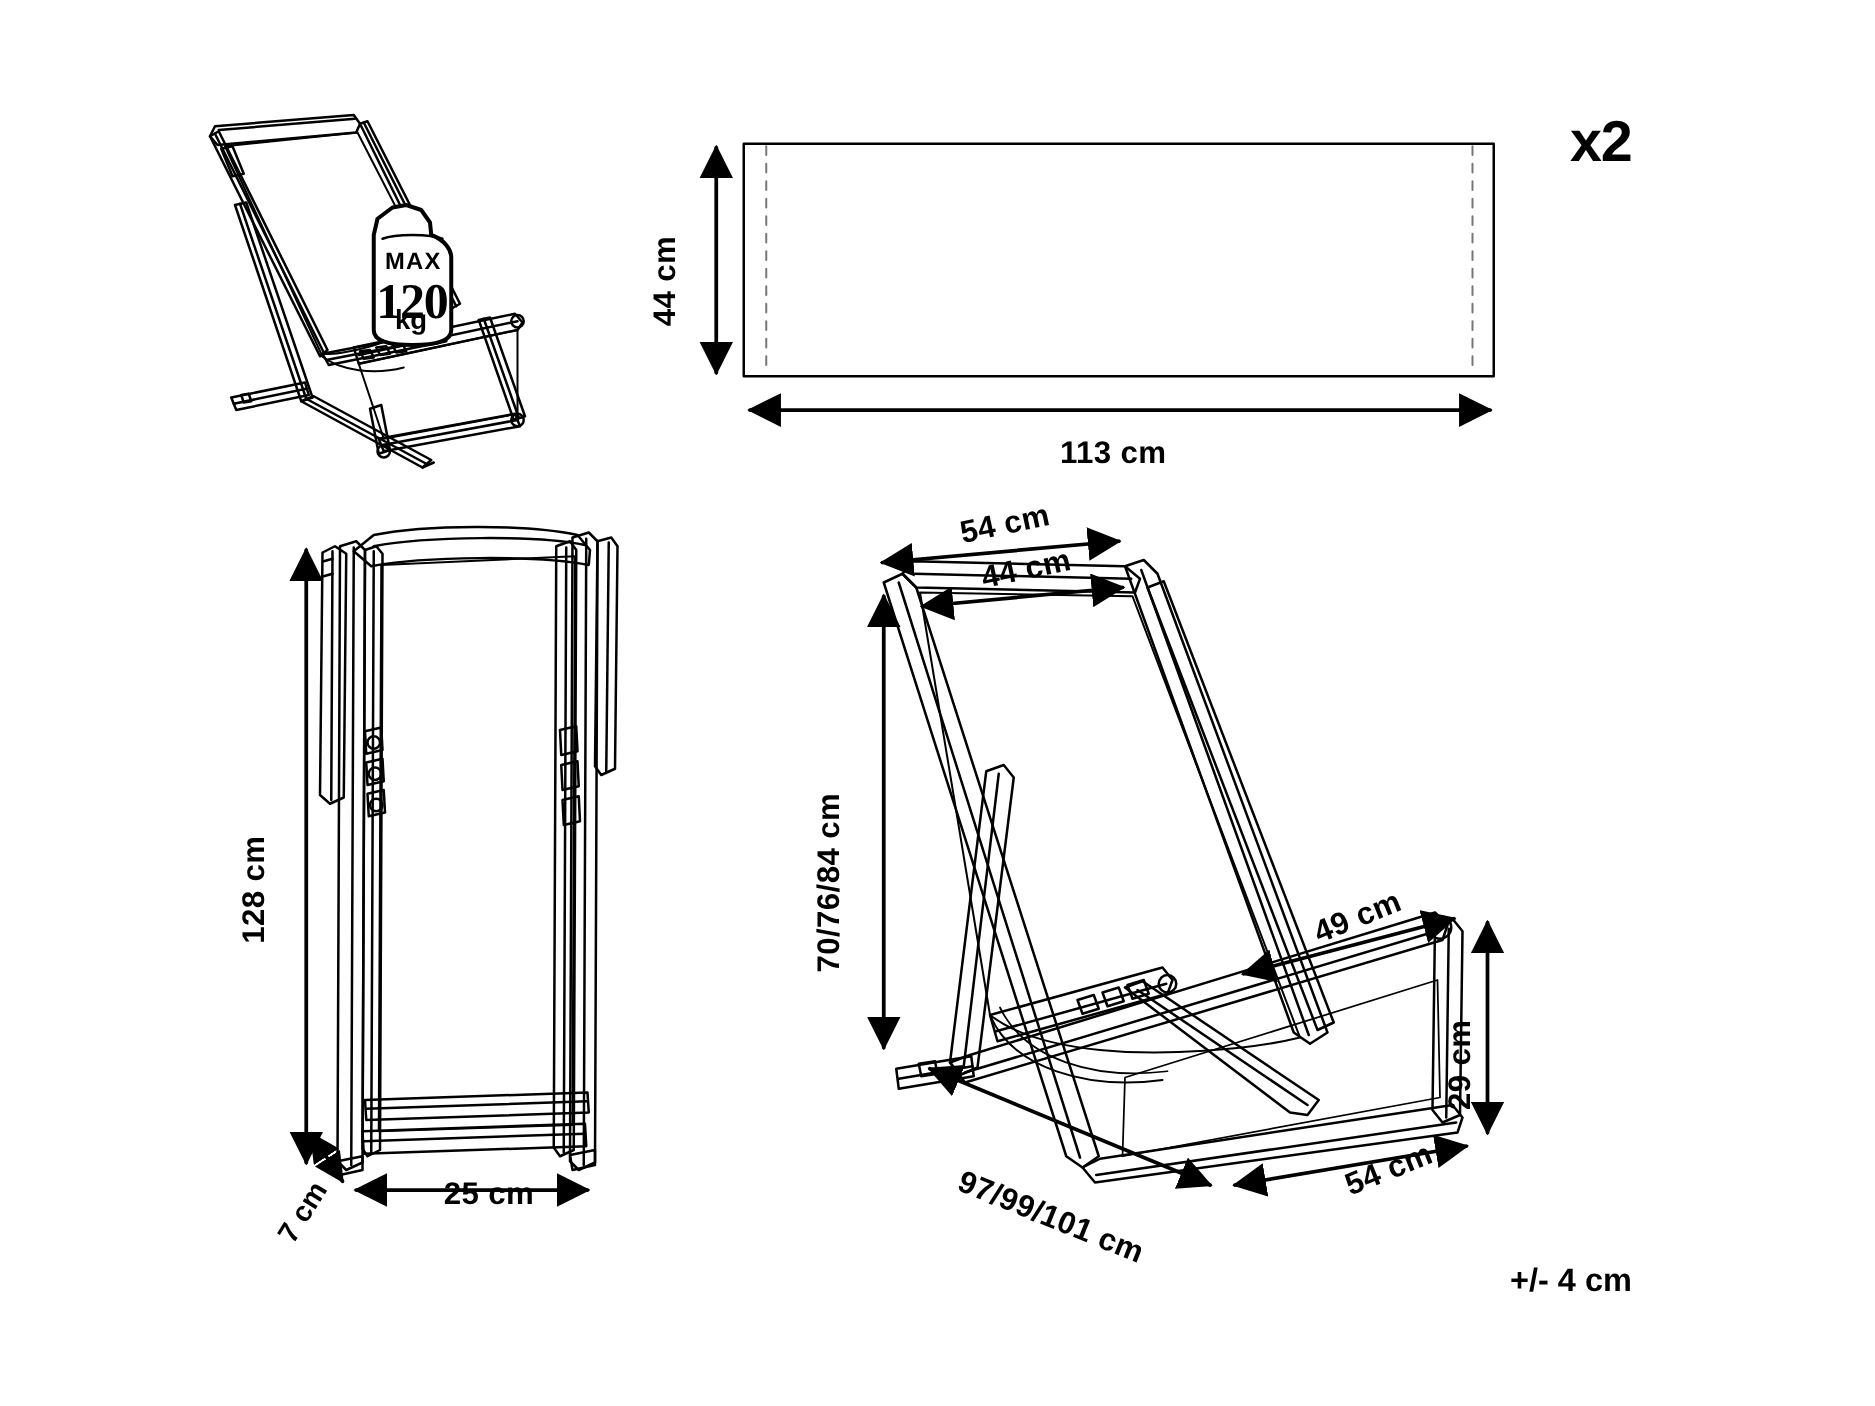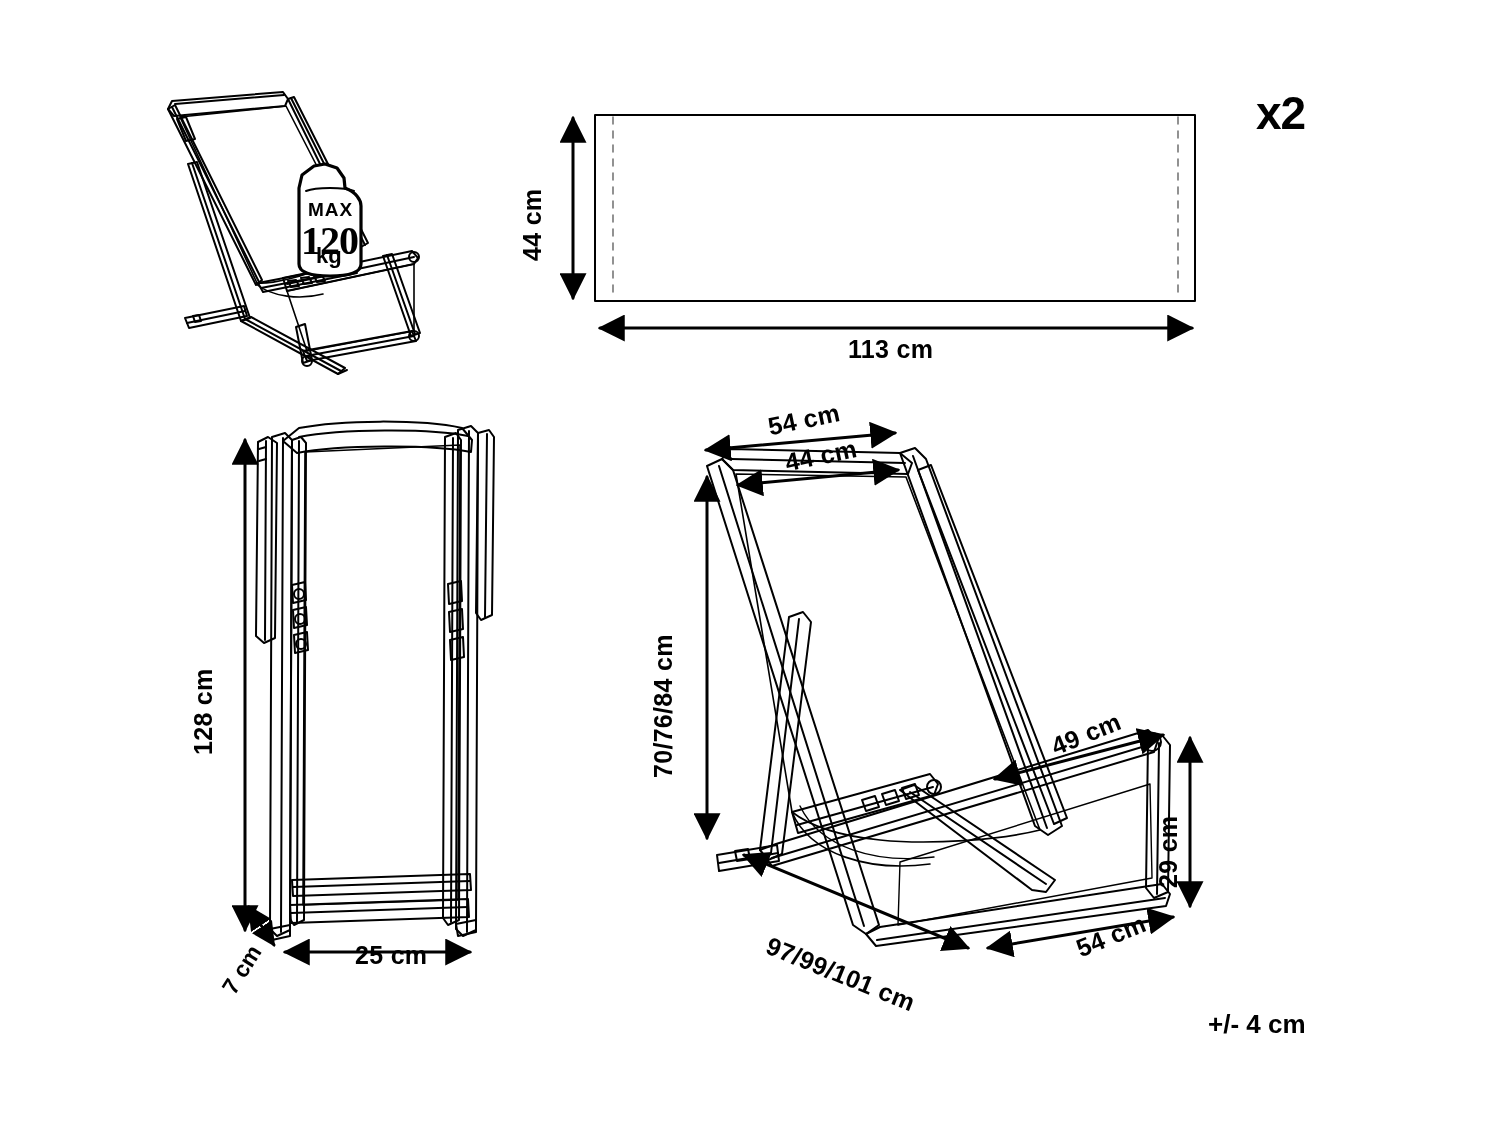--- a/index.html
+++ b/index.html
@@ -274,7 +274,7 @@
   <div class="lbl wt-kg" style="left:316px; top:245px;">kg</div>
 
   <div class="lbl dim rot90" style="left:545px; top:236px;">44 cm</div>
-  <div class="lbl dim" style="left:848px; top:337px;">113 cm</div>
+  <div class="lbl dim" style="left:848px; top:350px;">113 cm</div>
   <div class="lbl qty" style="left:1232px; top:90px;margin-left:24px;">x2</div>
 
   <div class="lbl dim rot90" style="left:216px; top:730px;">128 cm</div>

